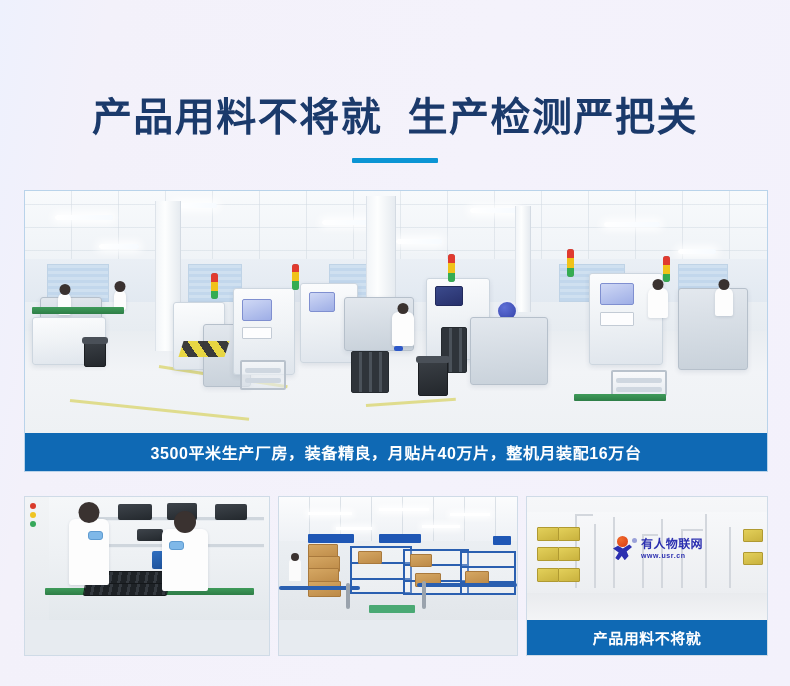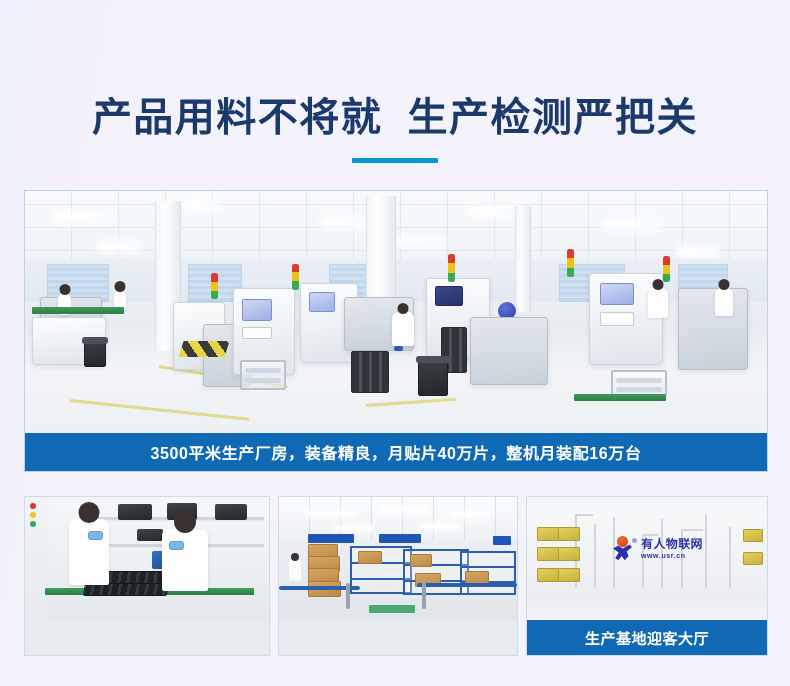--- a/index.html
+++ b/index.html
@@ -644,7 +644,7 @@
 
         <span class="lobby-floor"></span>
       </div>
-      <div class="card-caption">生产基地迎客大厅</div>
+      <div class="card-caption">产品用料不将就</div>
     </div>
 
   </div>

